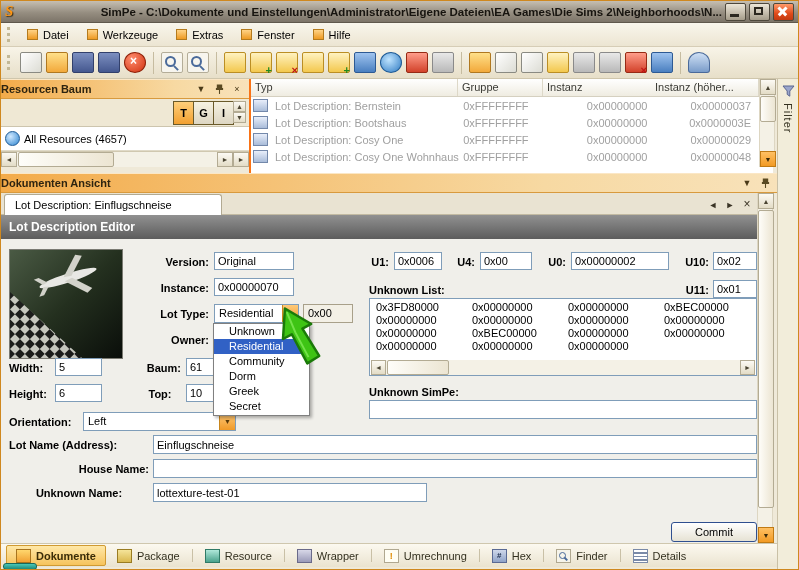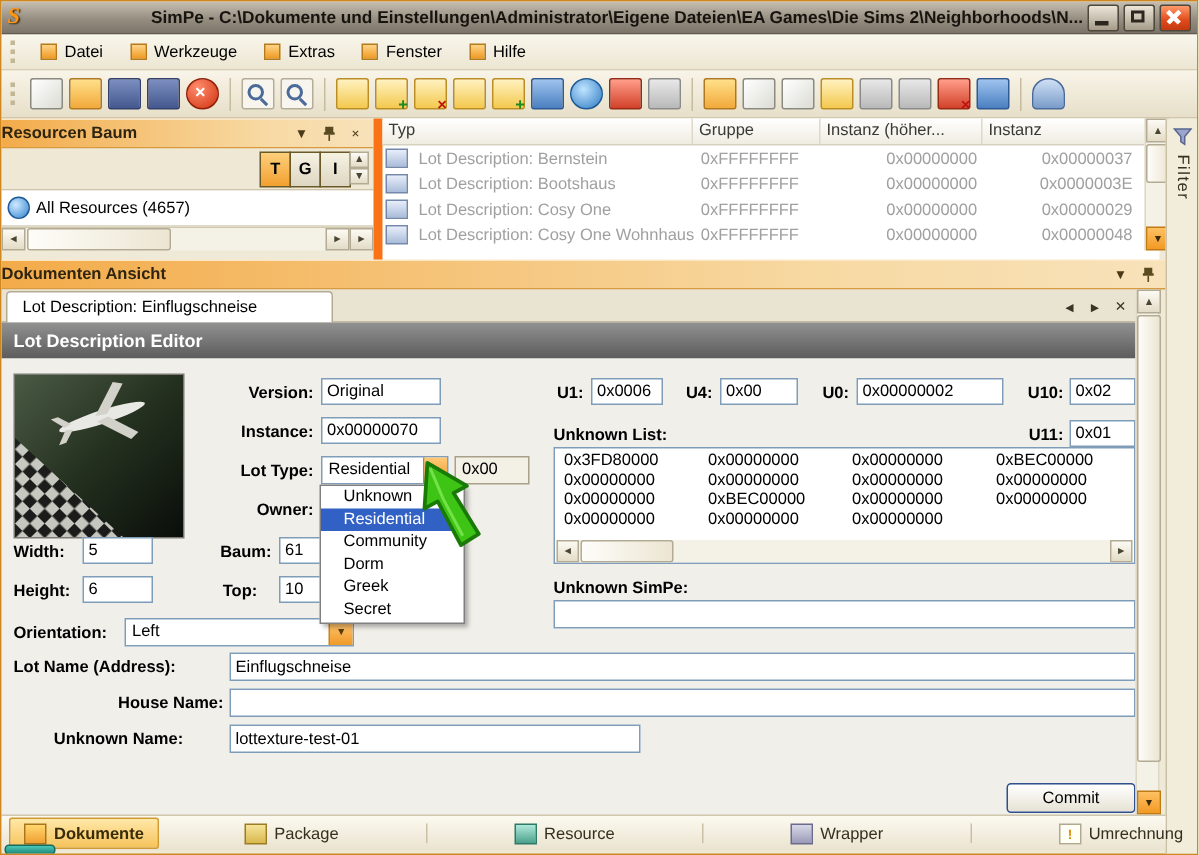--- a/index.html
+++ b/index.html
@@ -215,7 +215,7 @@
     <span class="a sbtn" style="left:232px;top:0;width:16px;height:15px">►</span>
   </div>
 
-  <div class="a" style="left:248px;top:78px;width:524px;height:104px;background:#fff;border-left:6px solid #f97316">
+  <div class="a" style="left:248px;top:78px;width:524px;height:104px;background:#fff;border-left:2px solid #f97316">
     <div class="a ghead" style="left:0;top:0;width:508px;height:18px">
       <span class="gh" style="width:207px">Typ</span>
       <span class="gh" style="width:85px">Gruppe</span>

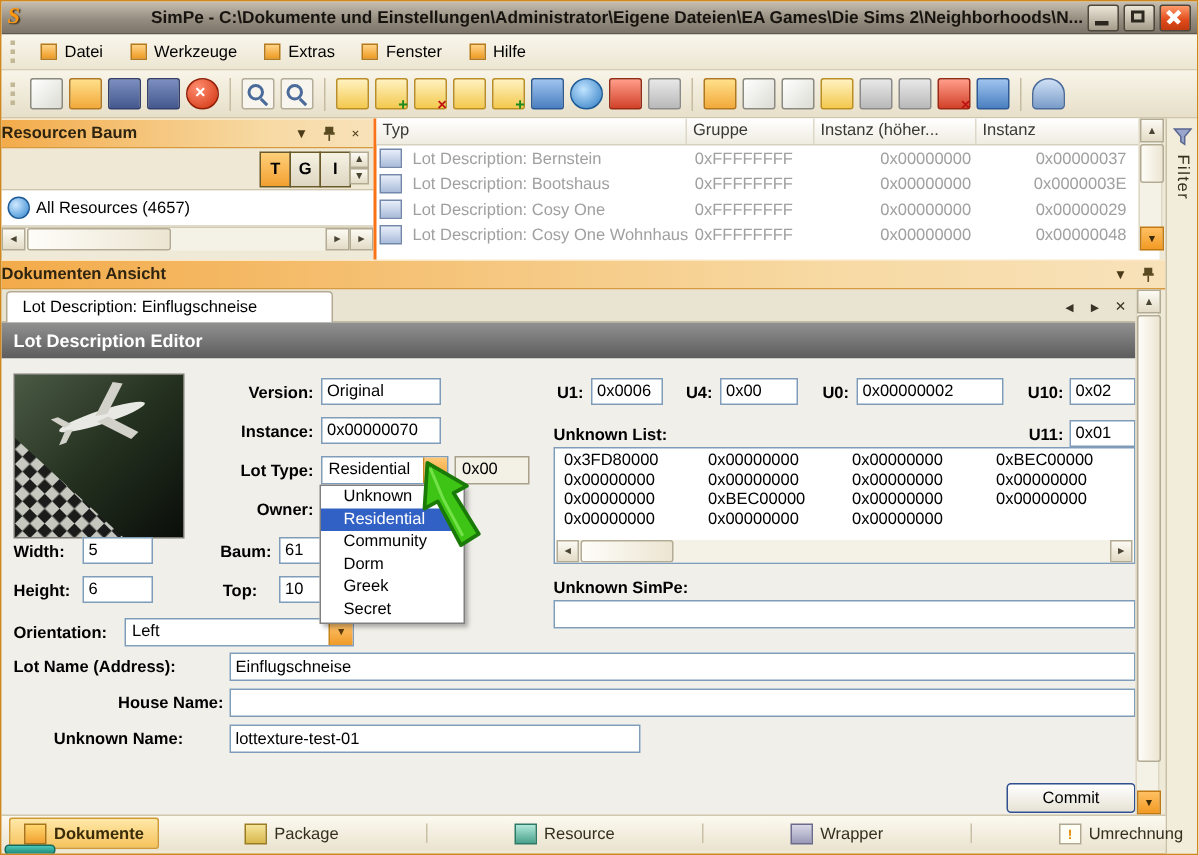--- a/index.html
+++ b/index.html
@@ -219,8 +219,8 @@
     <div class="a ghead" style="left:0;top:0;width:508px;height:18px">
       <span class="gh" style="width:207px">Typ</span>
       <span class="gh" style="width:85px">Gruppe</span>
+      <span class="gh" style="width:108px;border-right:none">Instanz</span>
       <span class="gh" style="width:108px">Instanz (höher...</span>
-      <span class="gh" style="width:108px;border-right:none">Instanz</span>
     </div>
     <div class="a grow" style="left:0;top:18px;width:508px;height:17px">
       <span class="rowic"></span>

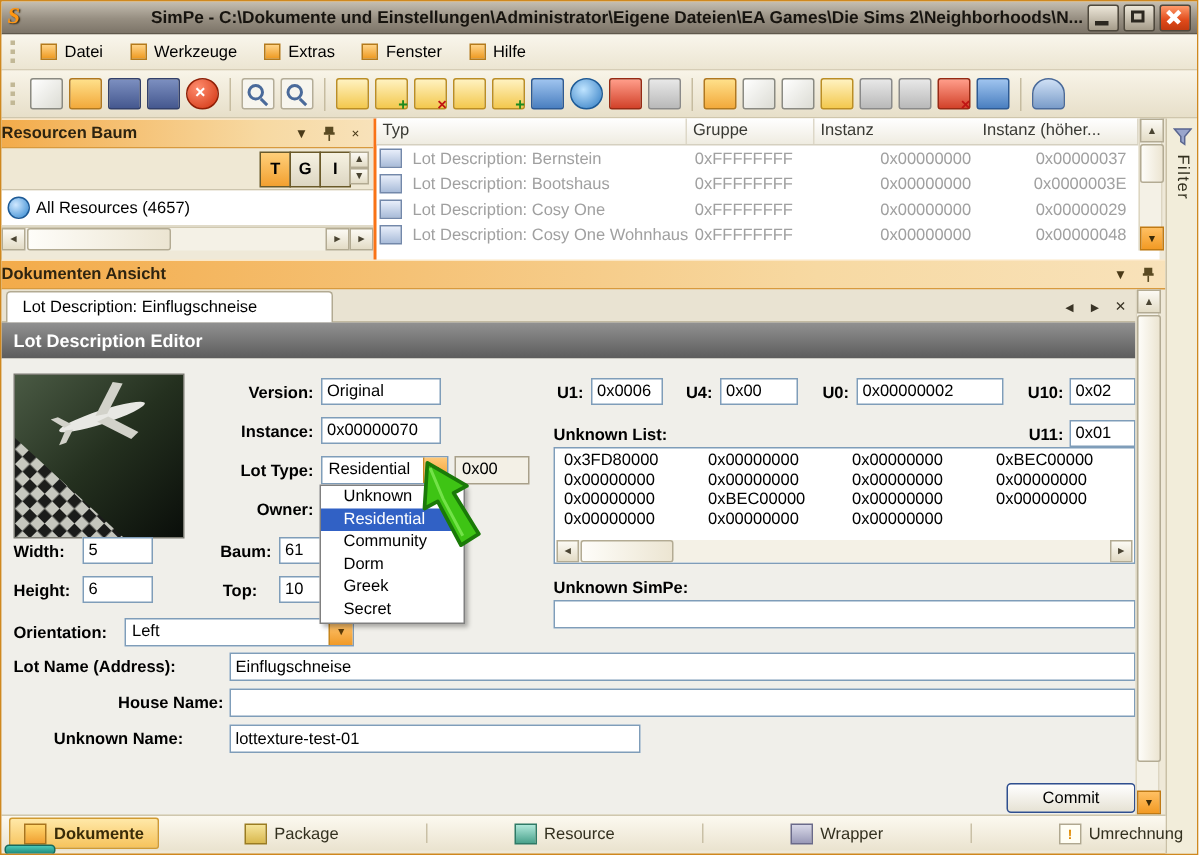--- a/index.html
+++ b/index.html
@@ -90,7 +90,7 @@
   .commit{border:1px solid #2f4f8f;border-radius:3px;background:linear-gradient(#ffffff,#e6e2d4);
           font:11px "Liberation Sans",sans-serif;color:#000;}
   
-  .btabbar{background:linear-gradient(#fcf9f0,#eae3cf);border-top:1px solid #cfc7ae;display:flex;align-items:center;padding-left:4px;gap:46px;}
+  .btabbar{background:linear-gradient(#fcf9f0,#eae3cf);border-top:1px solid #cfc7ae;display:flex;align-items:center;padding-left:4px;}
   .btab{display:flex;align-items:center;height:19px;padding:0 9px;margin:0 1px;color:#33301f;}
   .btab.active{background:linear-gradient(#ffe8a8,#f6c35c);border:1px solid #d09a32;border-radius:2px;font-weight:bold;color:#3a2c08;}
   .bsep{width:1px;height:13px;background:#c9c0a6;margin:0 2px;flex:none;}

